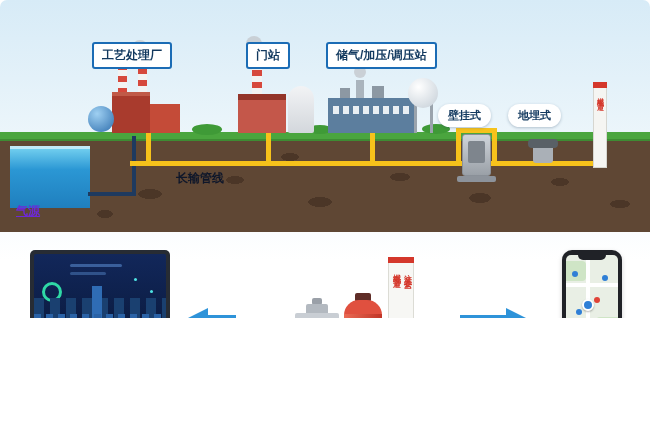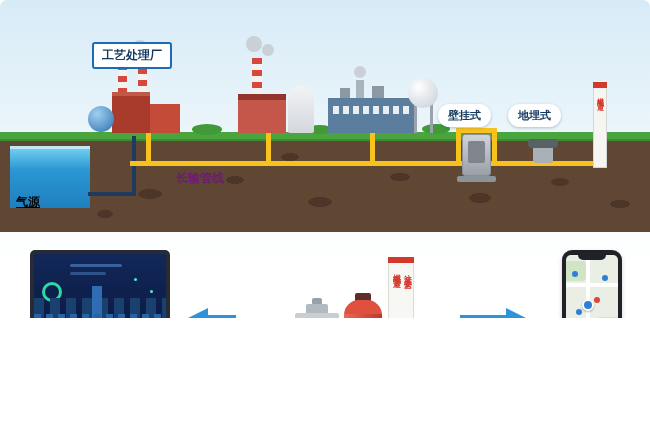--- a/index.html
+++ b/index.html
@@ -137,6 +137,7 @@
   <div class="abs vtext" style="left:597px;top:92px;width:8px;height:42px;font-size:7px;">燃气管道</div>
 
   <div class="abs station-label" style="left:92px;top:42px;">工艺处理厂</div>
+  <div class="abs station-label" style="left:246px;top:42px;">门站</div>
 
   <div class="abs pill" style="left:508px;top:104px;">地埋式</div>
   <div class="abs pill" style="left:438px;top:104px;">壁挂式</div>

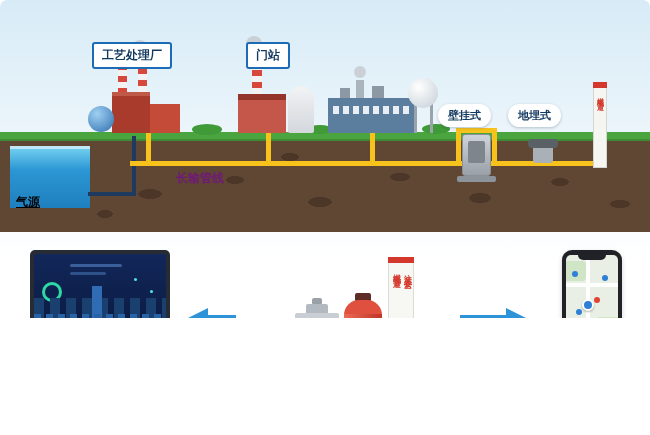--- a/index.html
+++ b/index.html
@@ -138,6 +138,7 @@
 
   <div class="abs station-label" style="left:92px;top:42px;">工艺处理厂</div>
   <div class="abs station-label" style="left:246px;top:42px;">门站</div>
+  <div class="abs station-label" style="left:326px;top:42px;">储气/加压/调压站</div>
 
   <div class="abs pill" style="left:508px;top:104px;">地埋式</div>
   <div class="abs pill" style="left:438px;top:104px;">壁挂式</div>

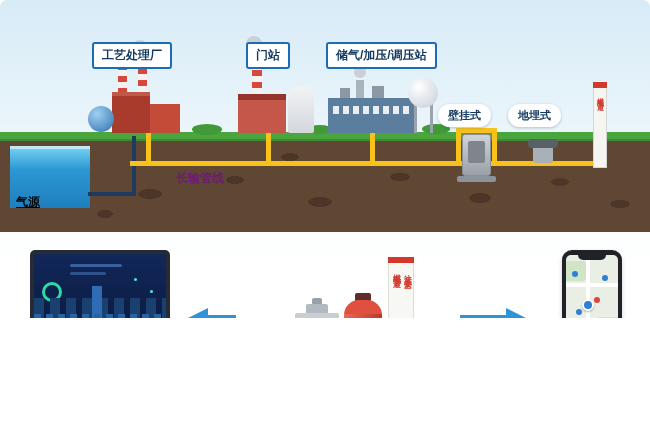--- a/index.html
+++ b/index.html
@@ -144,7 +144,7 @@
   <div class="abs pill" style="left:438px;top:104px;">壁挂式</div>
 
   <div class="abs ground-text" style="left:16px;top:194px;color:#000000;text-decoration:underline;">气源</div>
-  <div class="abs ground-text" style="left:176px;top:170px;color:#701a75;">长输管线</div>
+  <div class="abs ground-text" style="left:176px;top:170px;color:#0f172a;">长输管线</div>
 
   <div class="abs" style="left:30px;top:250px;width:140px;height:118px;">
     <div class="abs bezel" style="left:0;top:0;width:140px;height:92px;"></div>

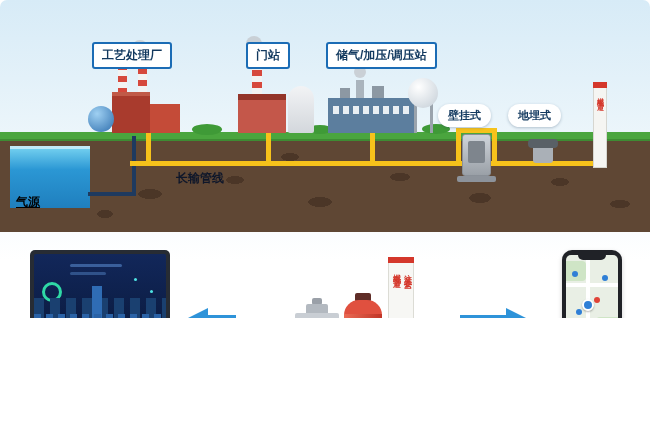--- a/index.html
+++ b/index.html
@@ -143,7 +143,7 @@
   <div class="abs pill" style="left:508px;top:104px;">地埋式</div>
   <div class="abs pill" style="left:438px;top:104px;">壁挂式</div>
 
-  <div class="abs ground-text" style="left:16px;top:194px;color:#000000;text-decoration:underline;">气源</div>
+  <div class="abs ground-text" style="left:16px;top:203px;color:#6d28d9;text-decoration:underline;">气源</div>
   <div class="abs ground-text" style="left:176px;top:170px;color:#0f172a;">长输管线</div>
 
   <div class="abs" style="left:30px;top:250px;width:140px;height:118px;">

